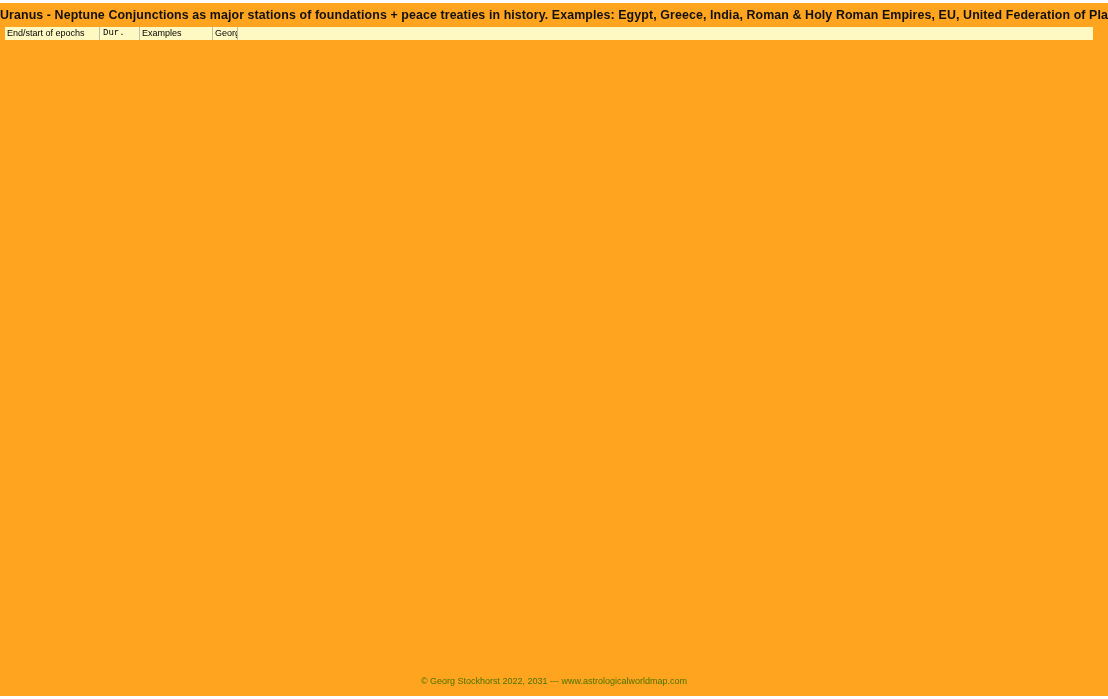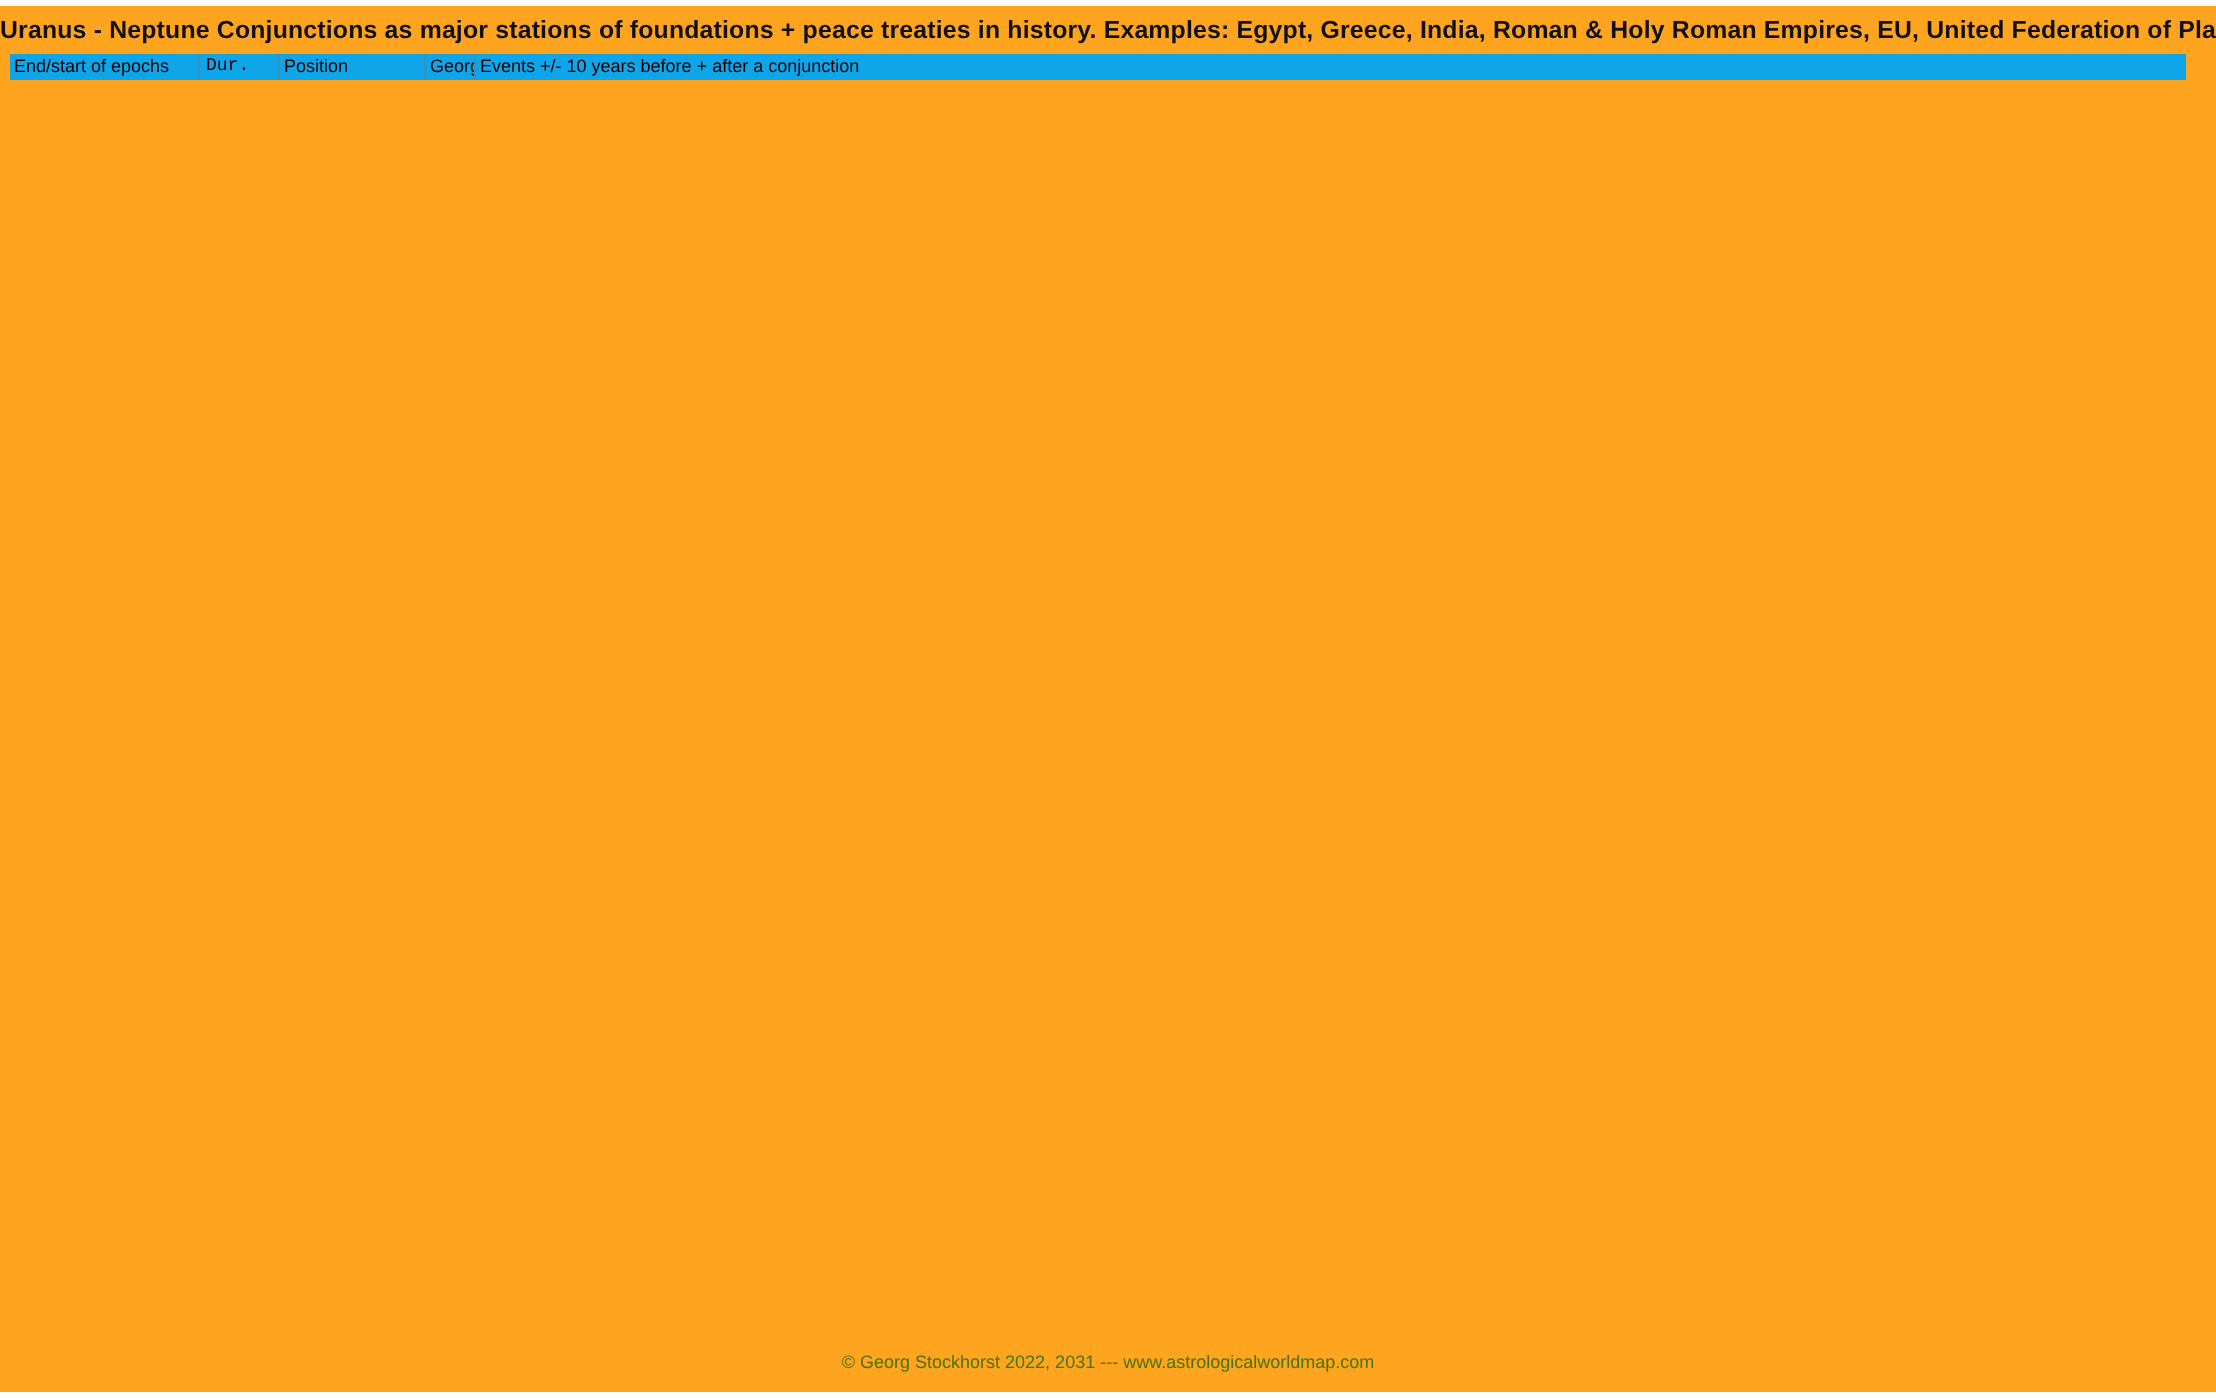--- a/index.html
+++ b/index.html
@@ -10,7 +10,7 @@
     text-align:center;font-weight:bold;font-size:12.4px;color:#111;letter-spacing:0.1px;white-space:nowrap;}
   .grid{position:absolute;left:5px;top:27px;width:1088px;background:transparent;}
   .row{display:flex;height:13.6px;line-height:13.5px;font-size:9px;color:#000;}
-  .hdr{height:13px;line-height:13px;background:#0ea5e9;}
+  .hdr{height:13px;line-height:13px;background:#fef9c3;}
   .cell{box-sizing:border-box;padding:0 2px;white-space:nowrap;overflow:hidden;
     border-right:1px solid rgba(120,120,120,0.45);}
   .c1{width:95px;padding-left:2px;}

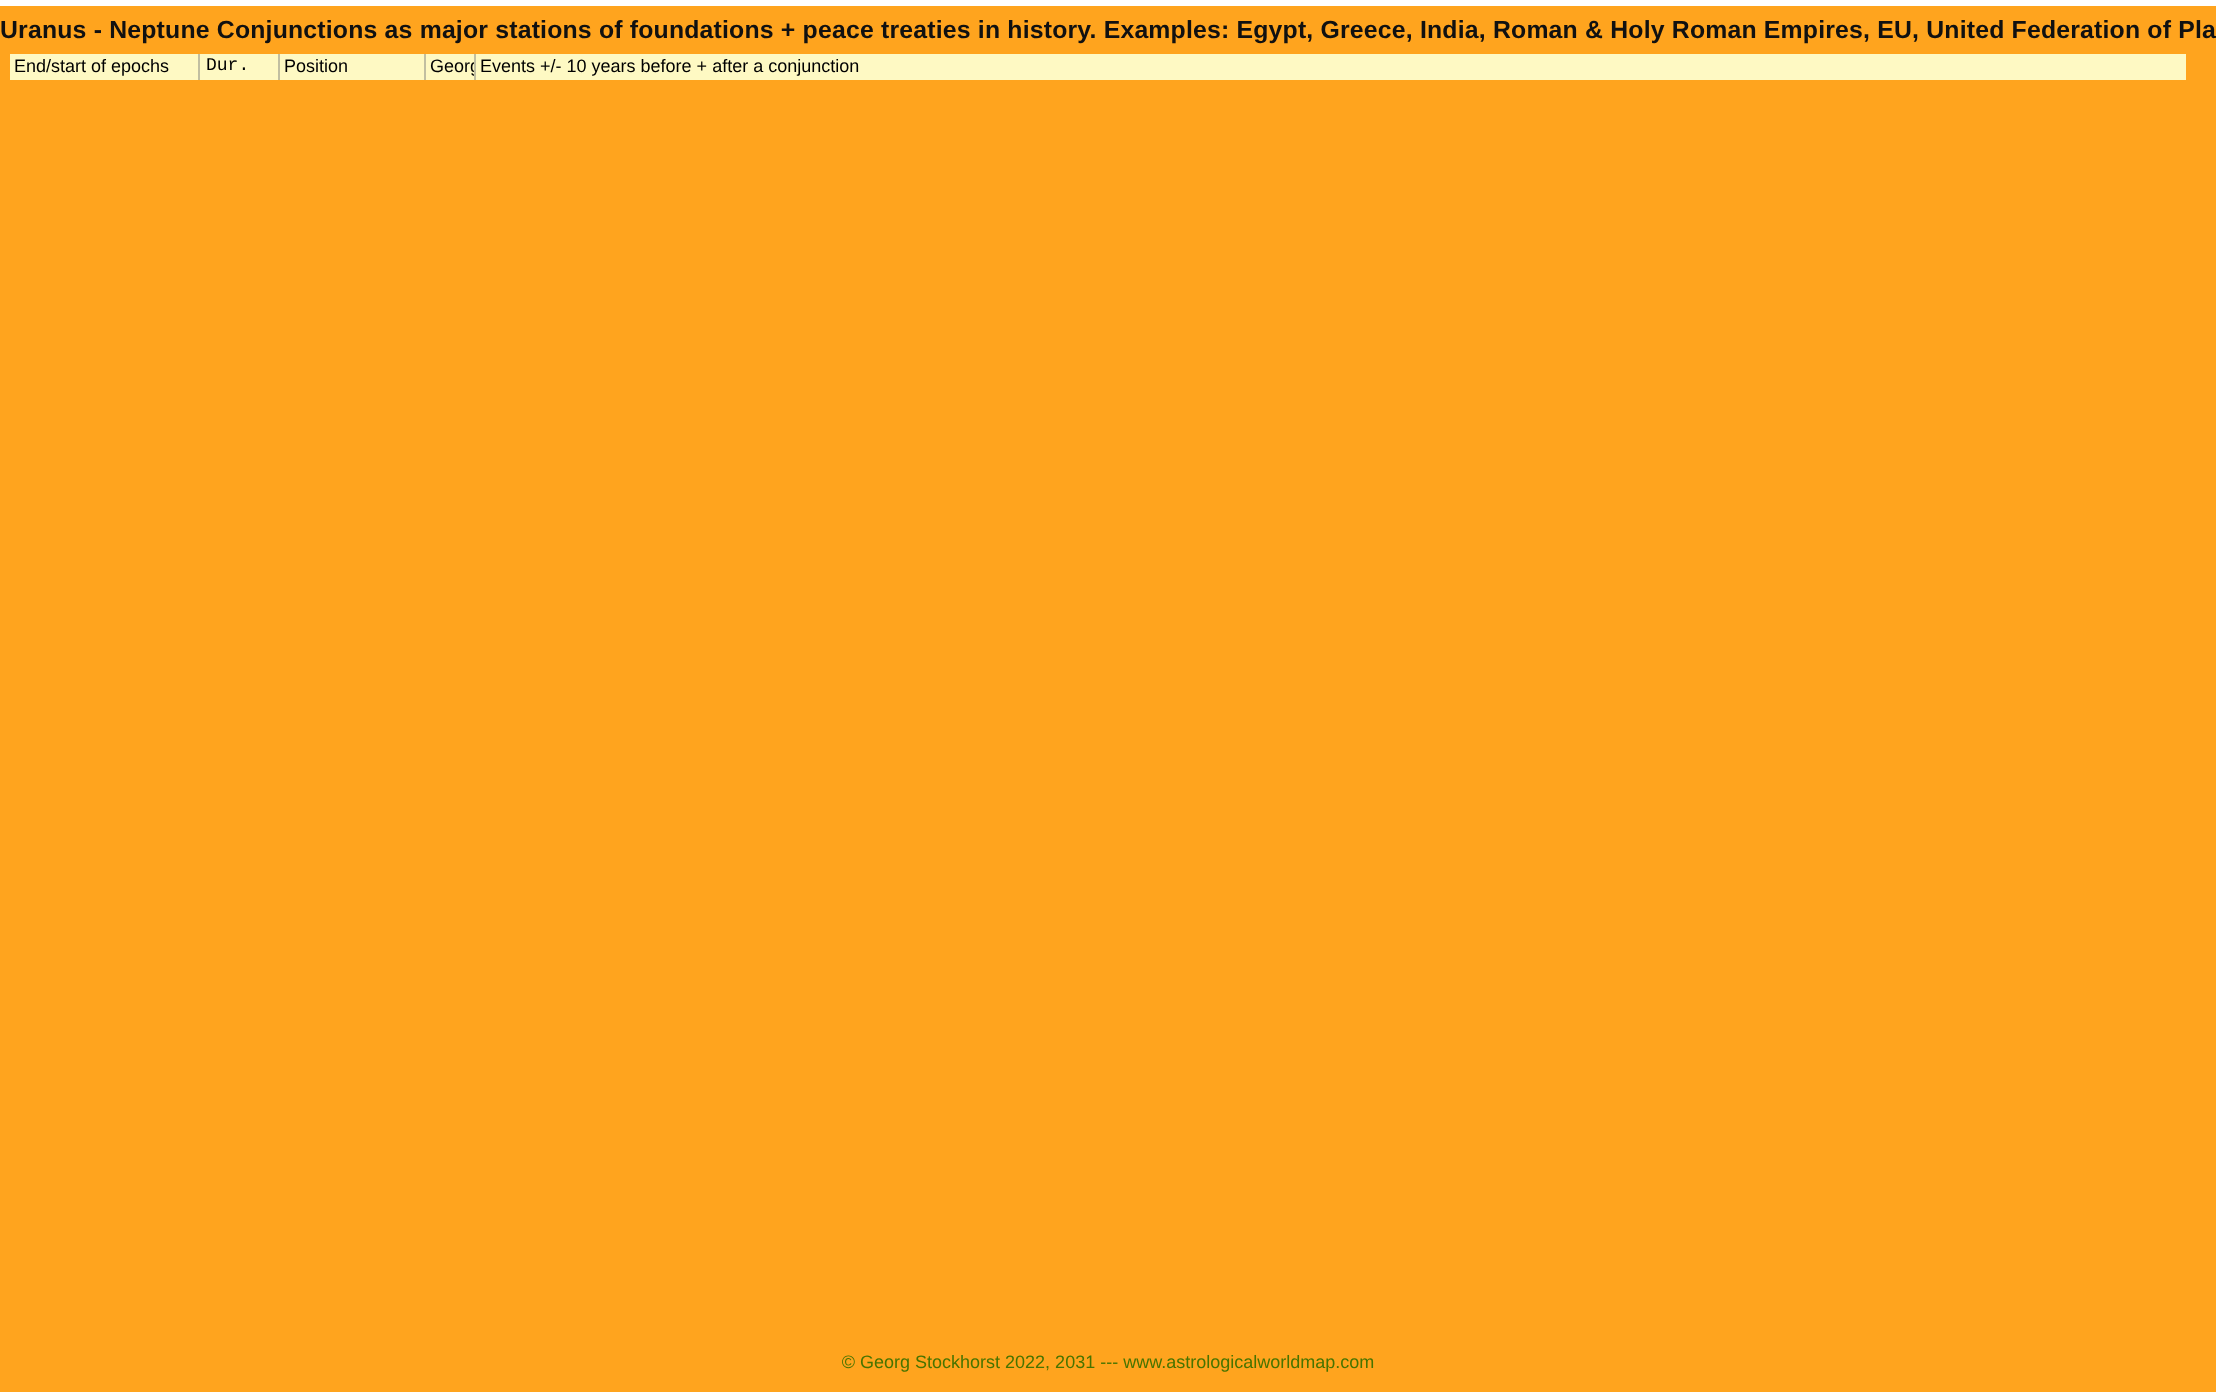--- a/index.html
+++ b/index.html
@@ -34,7 +34,7 @@
     <div class="row hdr">
       <div class="cell c1">End/start of epochs</div>
       <div class="cell c2">Dur.</div>
-      <div class="cell c3">Position</div>
+      <div class="cell c3">Examples</div>
       <div class="cell c4">Georg.</div>
       <div class="cell c5">Events +/- 10 years before + after a conjunction</div>
     </div>

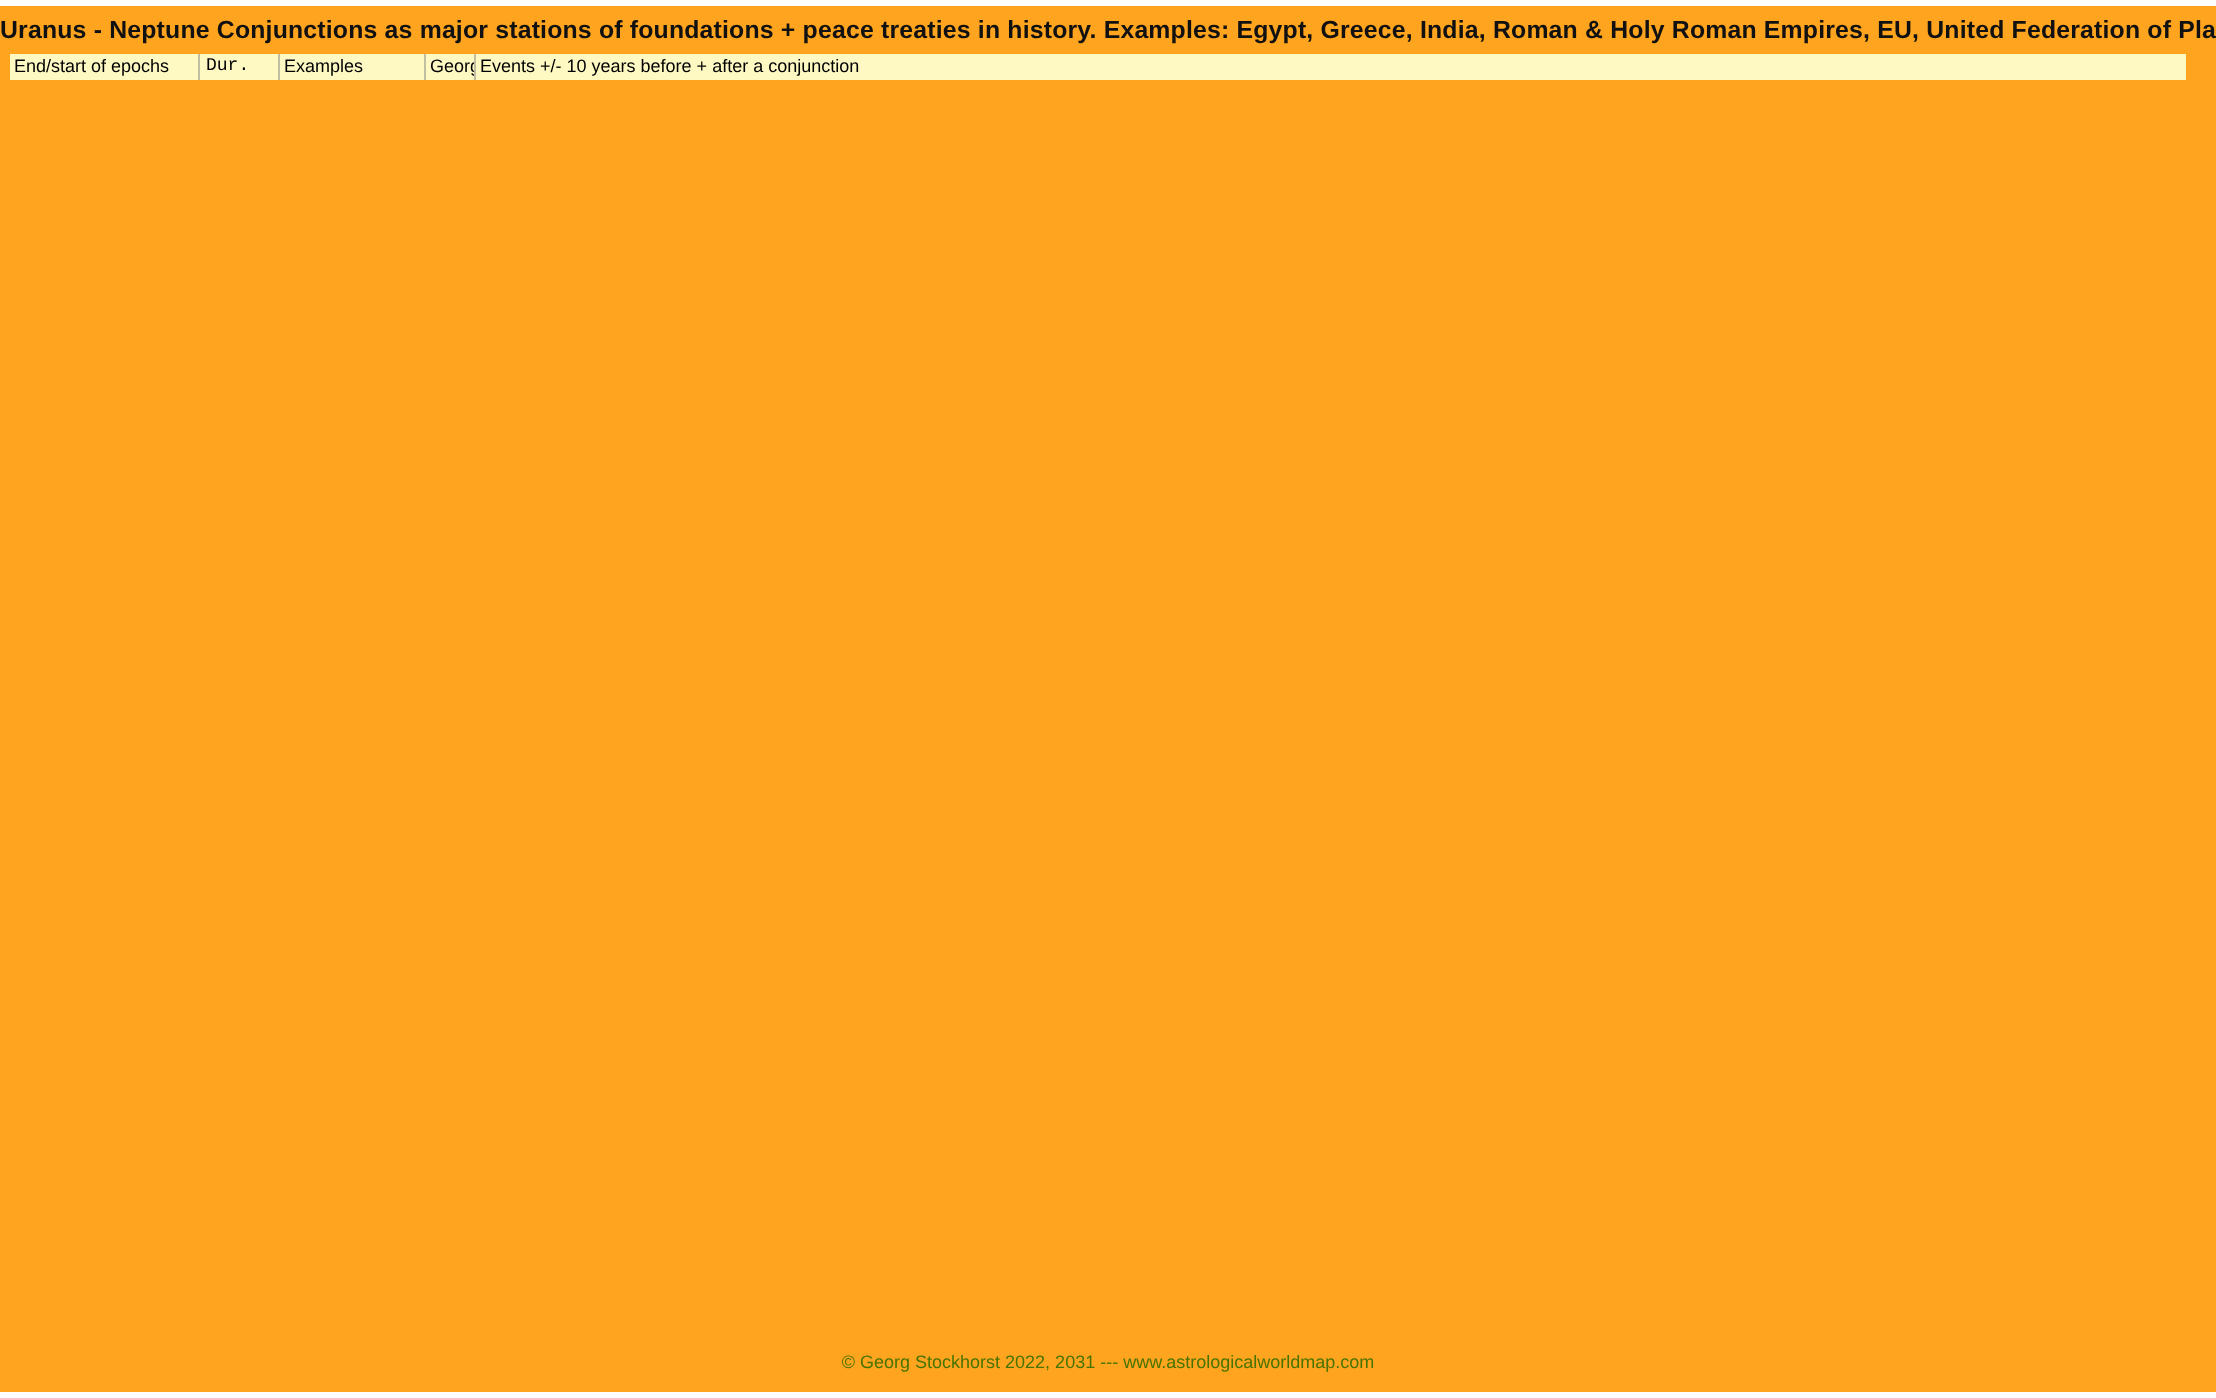--- a/index.html
+++ b/index.html
@@ -36,7 +36,6 @@
       <div class="cell c2">Dur.</div>
       <div class="cell c3">Examples</div>
       <div class="cell c4">Georg.</div>
-      <div class="cell c5">Events +/- 10 years before + after a conjunction</div>
     </div>
     <div id="rows-container"></div>
   </div>

